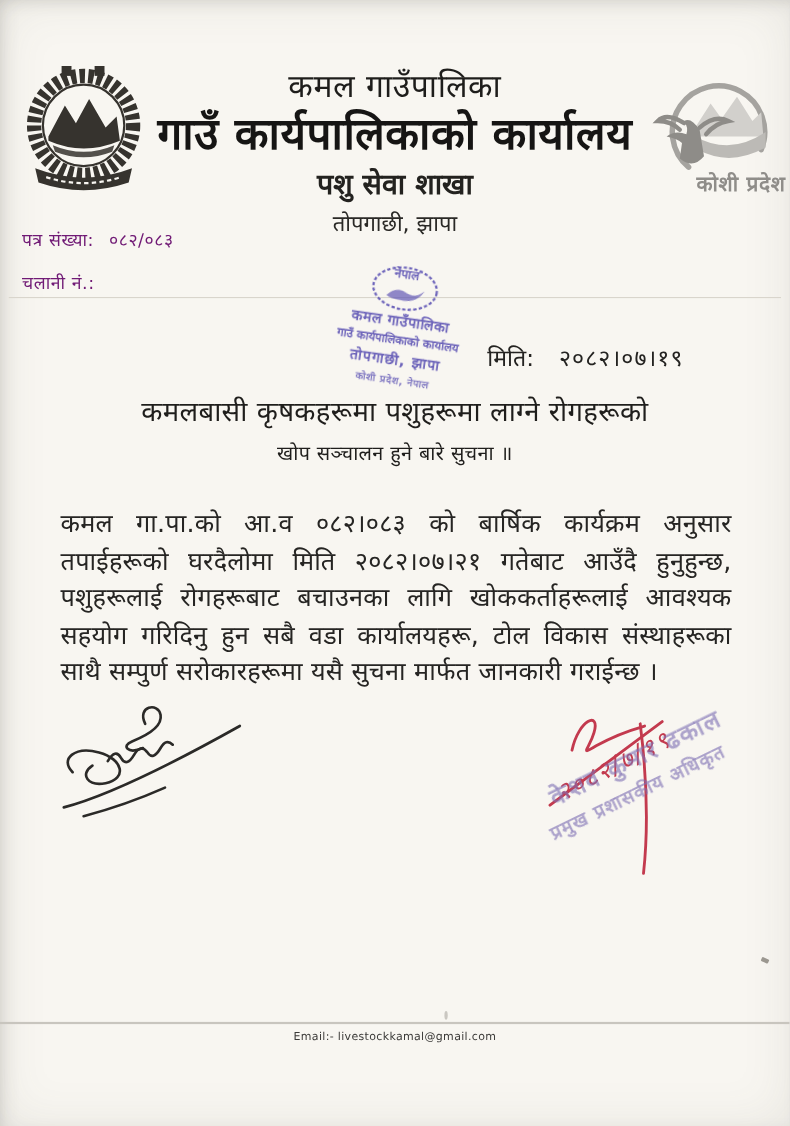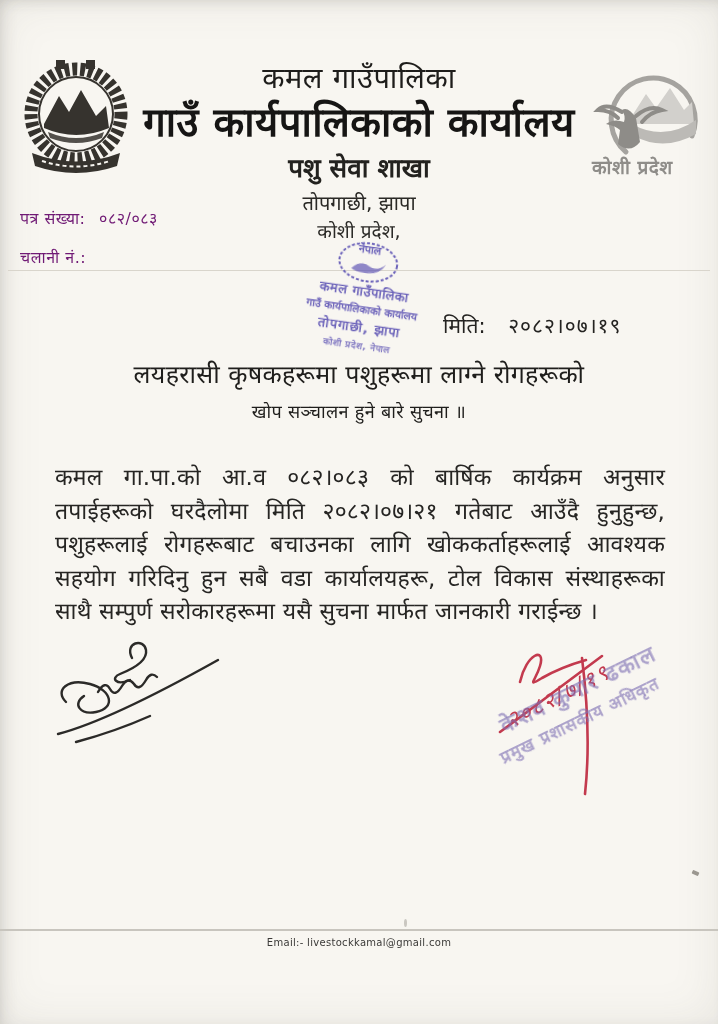--- a/index.html
+++ b/index.html
@@ -24,7 +24,7 @@
   .lh-province{font-size:19px;font-weight:500;color:#2a2926;margin-top:6px;}
 
   .emblem-left{position:absolute;left:18px;top:56px;width:116px;height:124px;}
-  .logo-right{position:absolute;left:592px;top:60px;width:122px;height:120px;text-align:left;}
+  .logo-right{position:absolute;left:592px;top:60px;width:122px;height:120px;text-align:right;}
   .logo-right-label{font-size:19px;font-weight:700;color:#8f8d89;margin-top:-14px;letter-spacing:.5px;
     text-shadow:0 0 1px rgba(255,255,255,.8);}
 

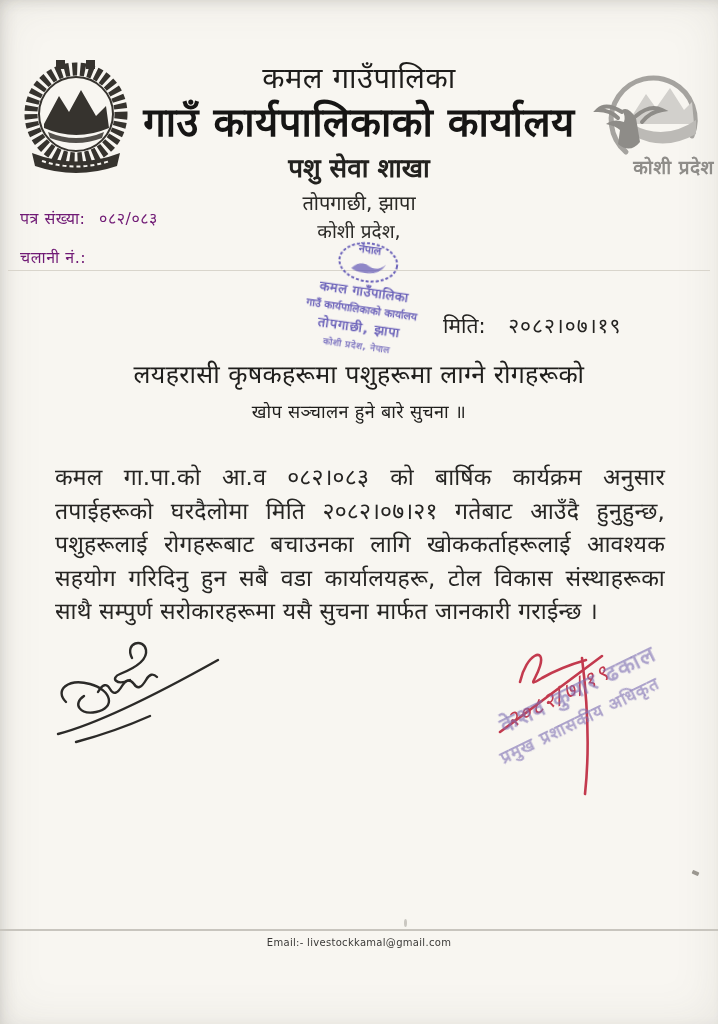--- a/index.html
+++ b/index.html
@@ -123,7 +123,6 @@
     <div class="lh-office">गाउँ कार्यपालिकाको कार्यालय</div>
     <div class="lh-branch">पशु सेवा शाखा</div>
     <div class="lh-address">तोपगाछी, झापा</div>
-    <div class="lh-province">कोशी प्रदेश,</div>
   </div>
 
   <div class="refblock">

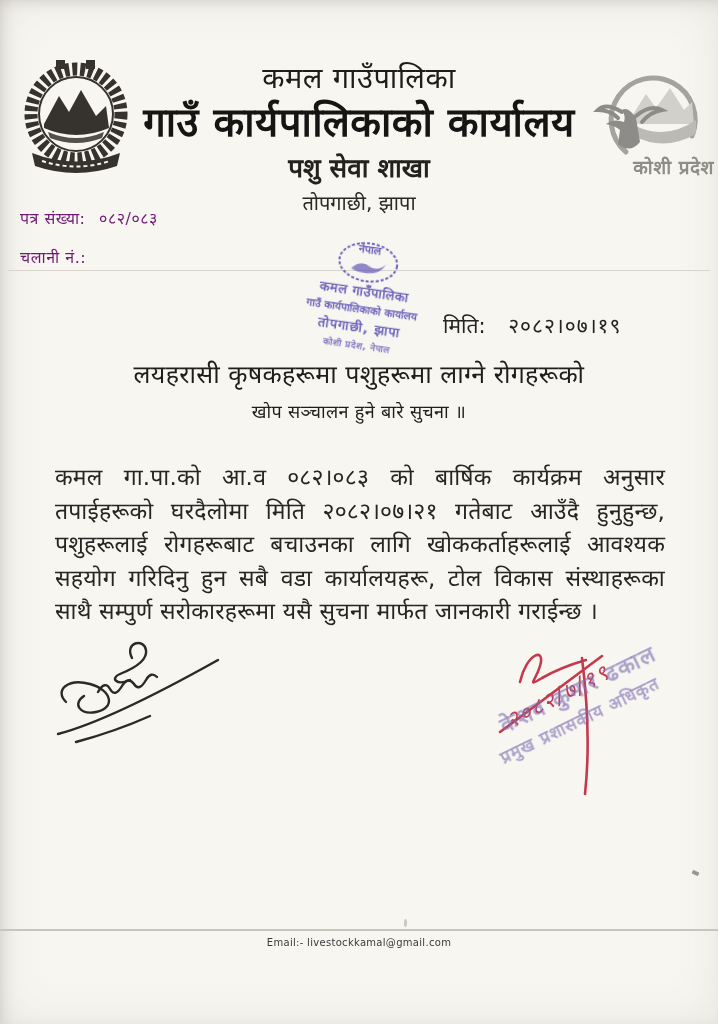--- a/index.html
+++ b/index.html
@@ -157,7 +157,7 @@
   </div>
 
   <div class="subject">
-    <div class="s1">लयहरासी कृषकहरूमा पशुहरूमा लाग्ने रोगहरूको</div>
+    <div class="s1">कमलबासी कृषकहरूमा पशुहरूमा लाग्ने रोगहरूको</div>
     <div class="s2">खोप सञ्चालन हुने बारे सुचना ॥</div>
   </div>
 

